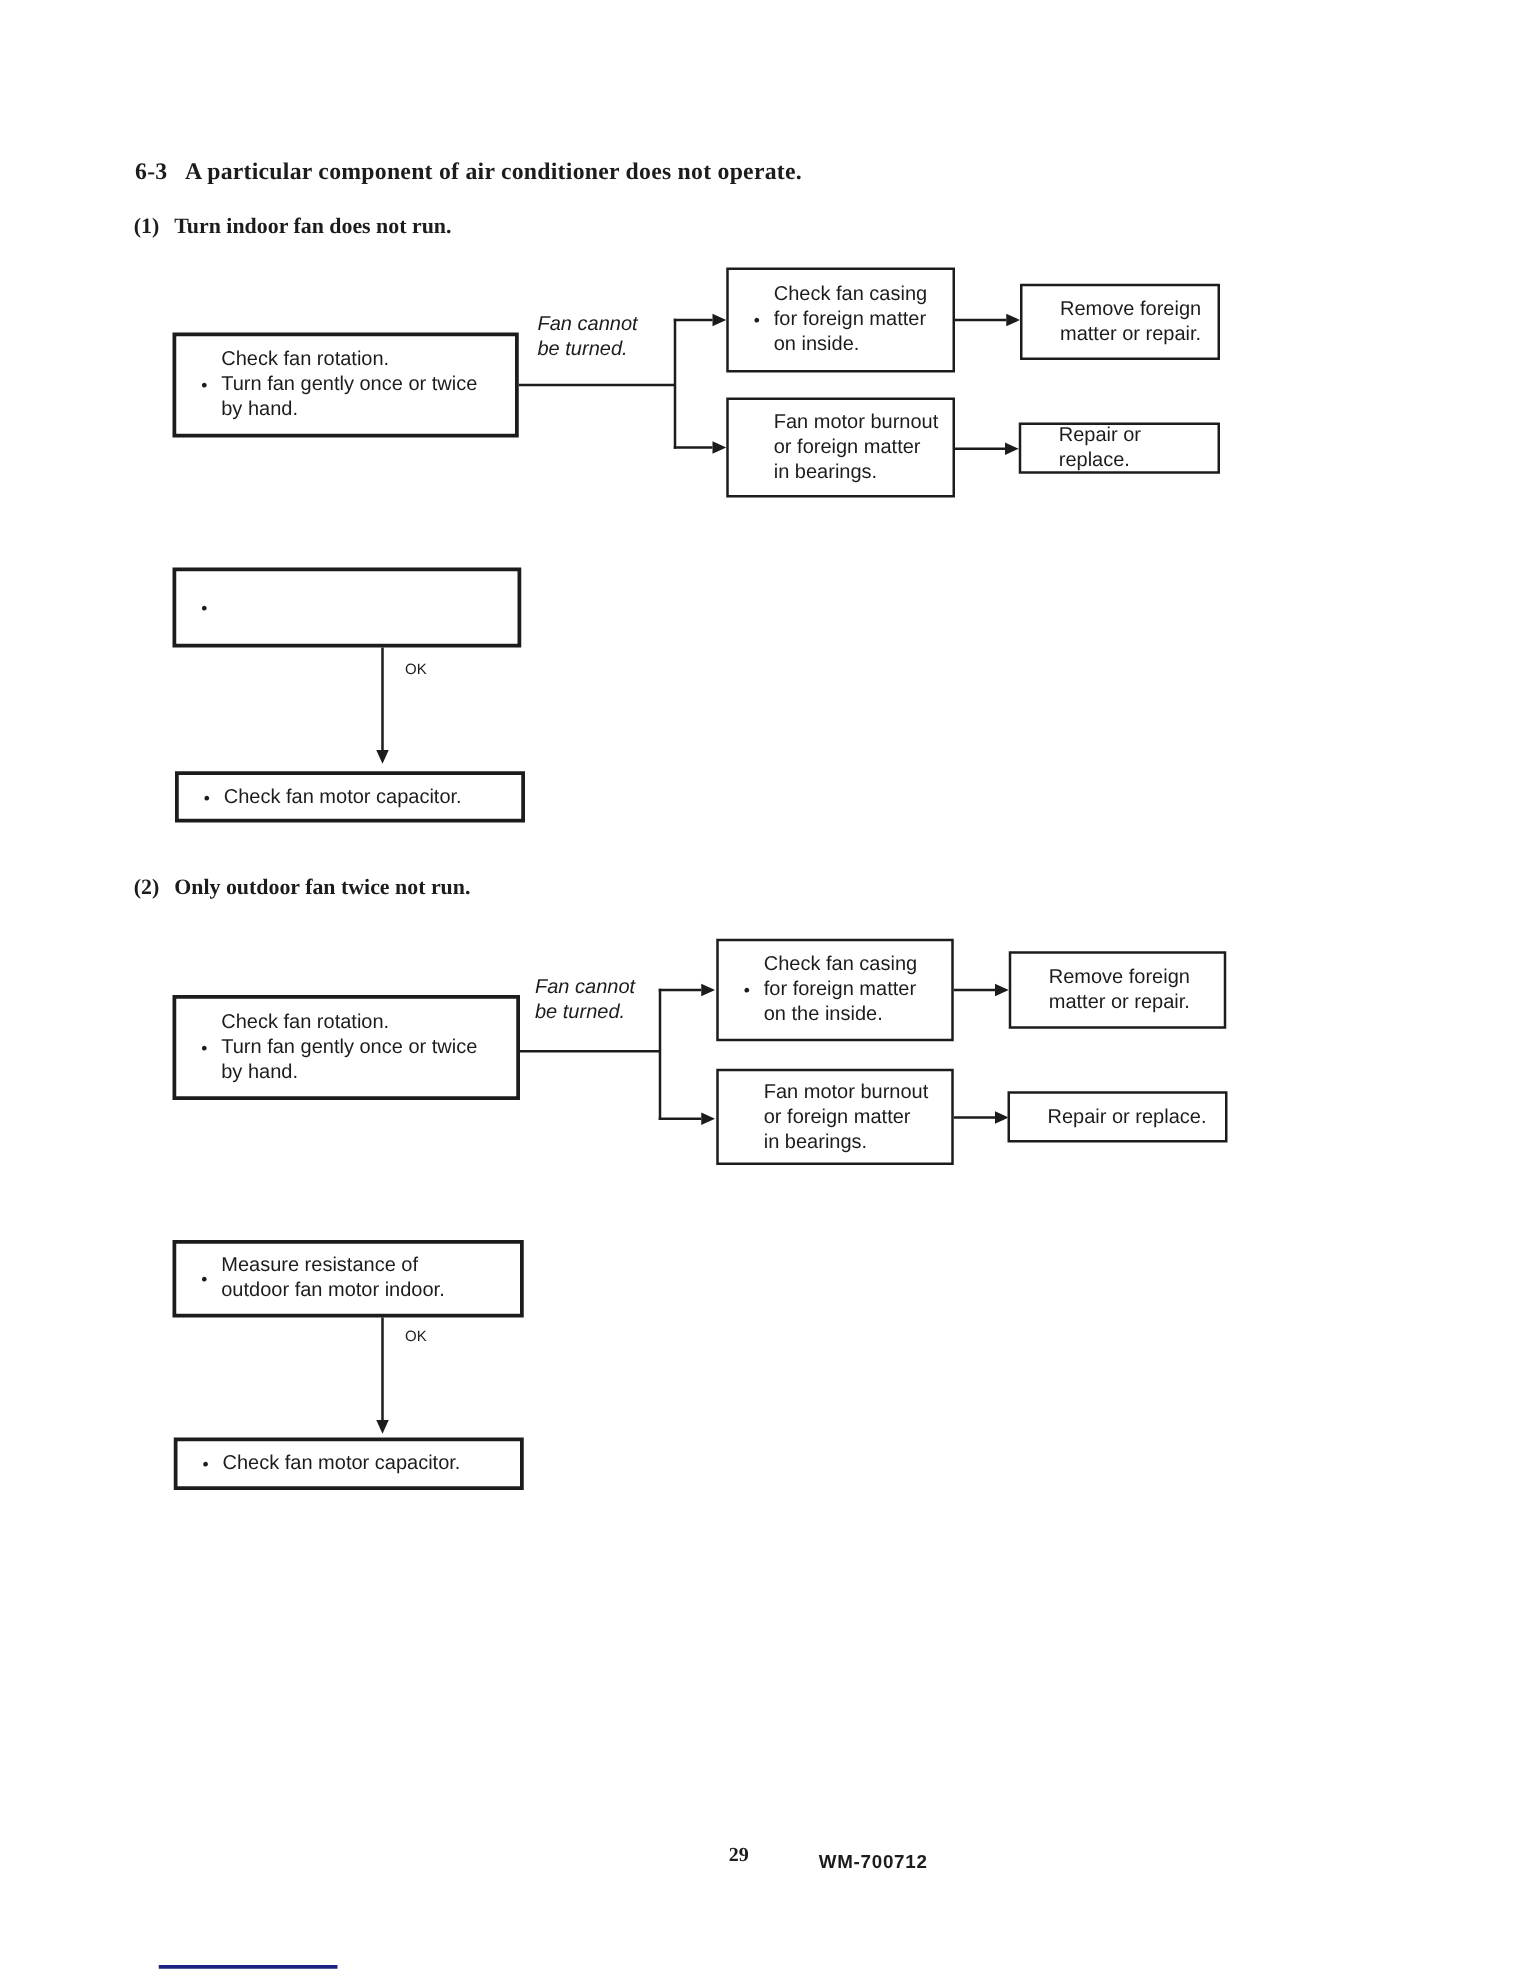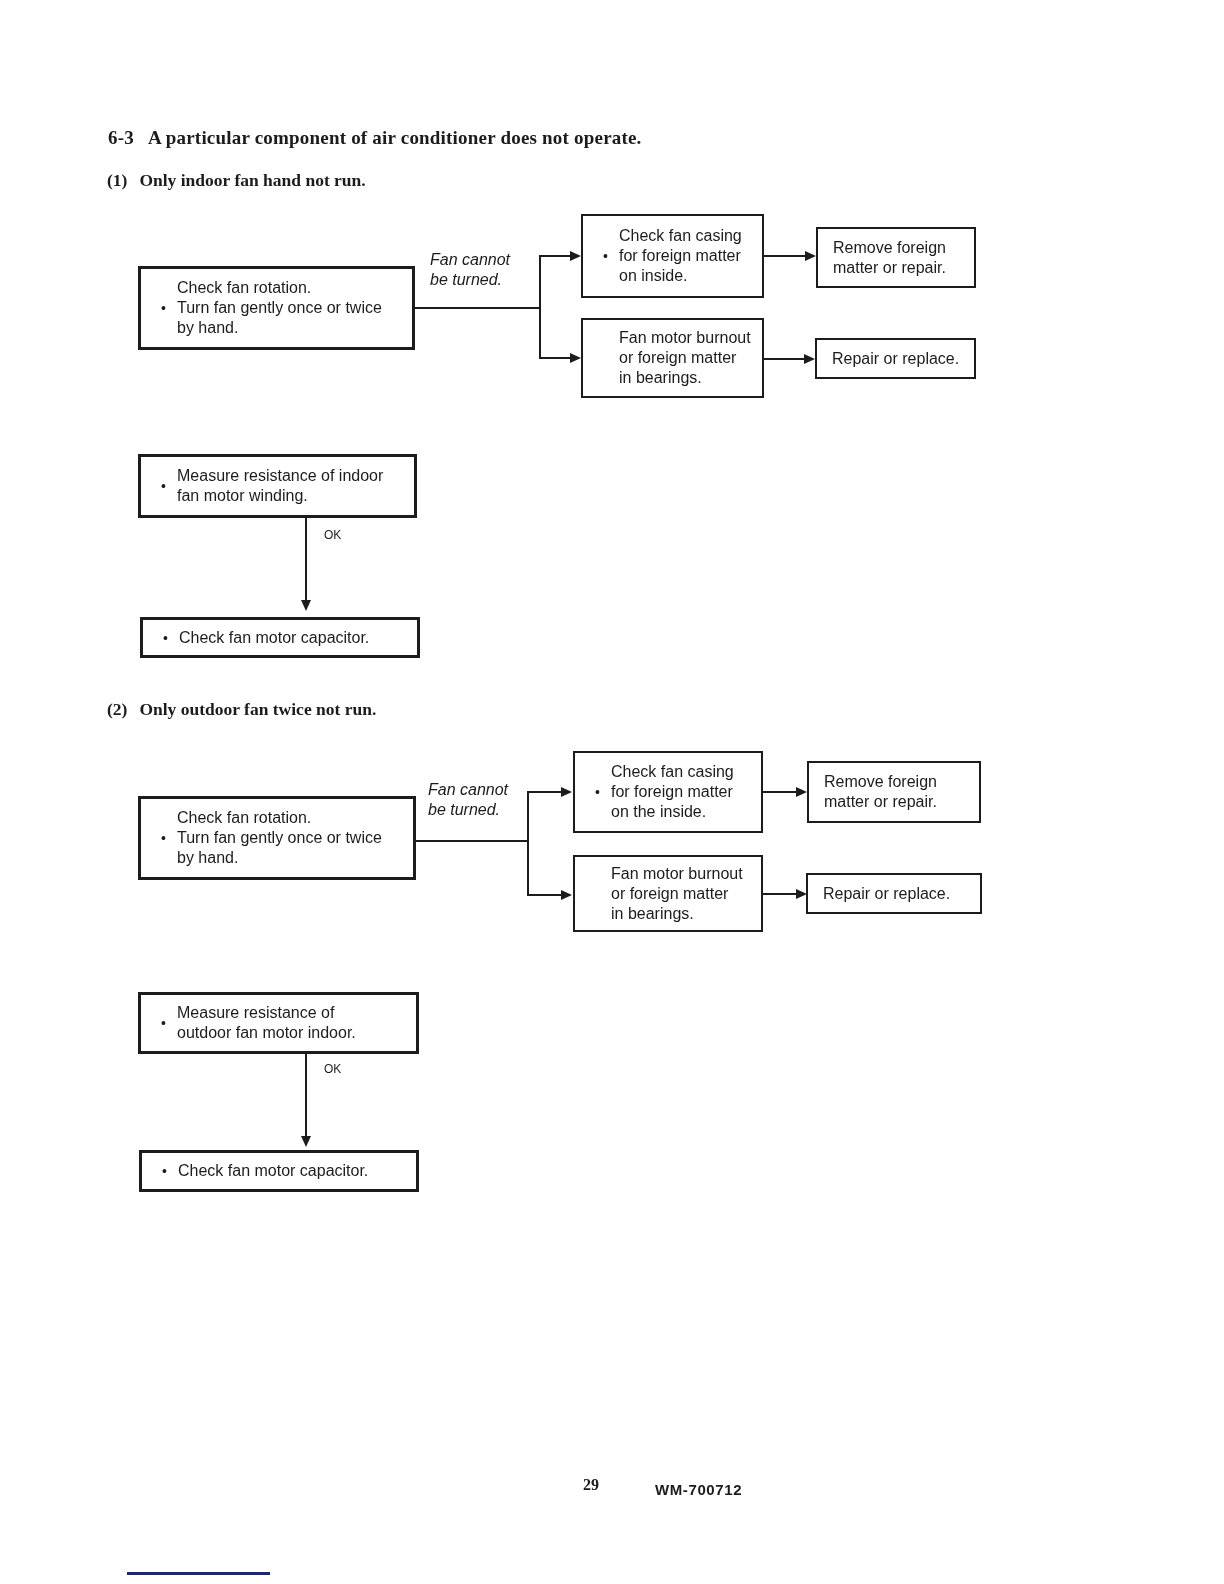--- a/index.html
+++ b/index.html
@@ -62,7 +62,7 @@
   </div>
 
   <div class="subhead" style="top:170px">
-    <span class="num">(1)</span><span>Only indoor fan hand not run.</span>
+    <span class="num">(1)</span><span>Turn indoor fan does not run.</span>
   </div>
 
   <div class="fbox thick pad-bullet" style="left:138px;top:266px;width:277px;height:84px">

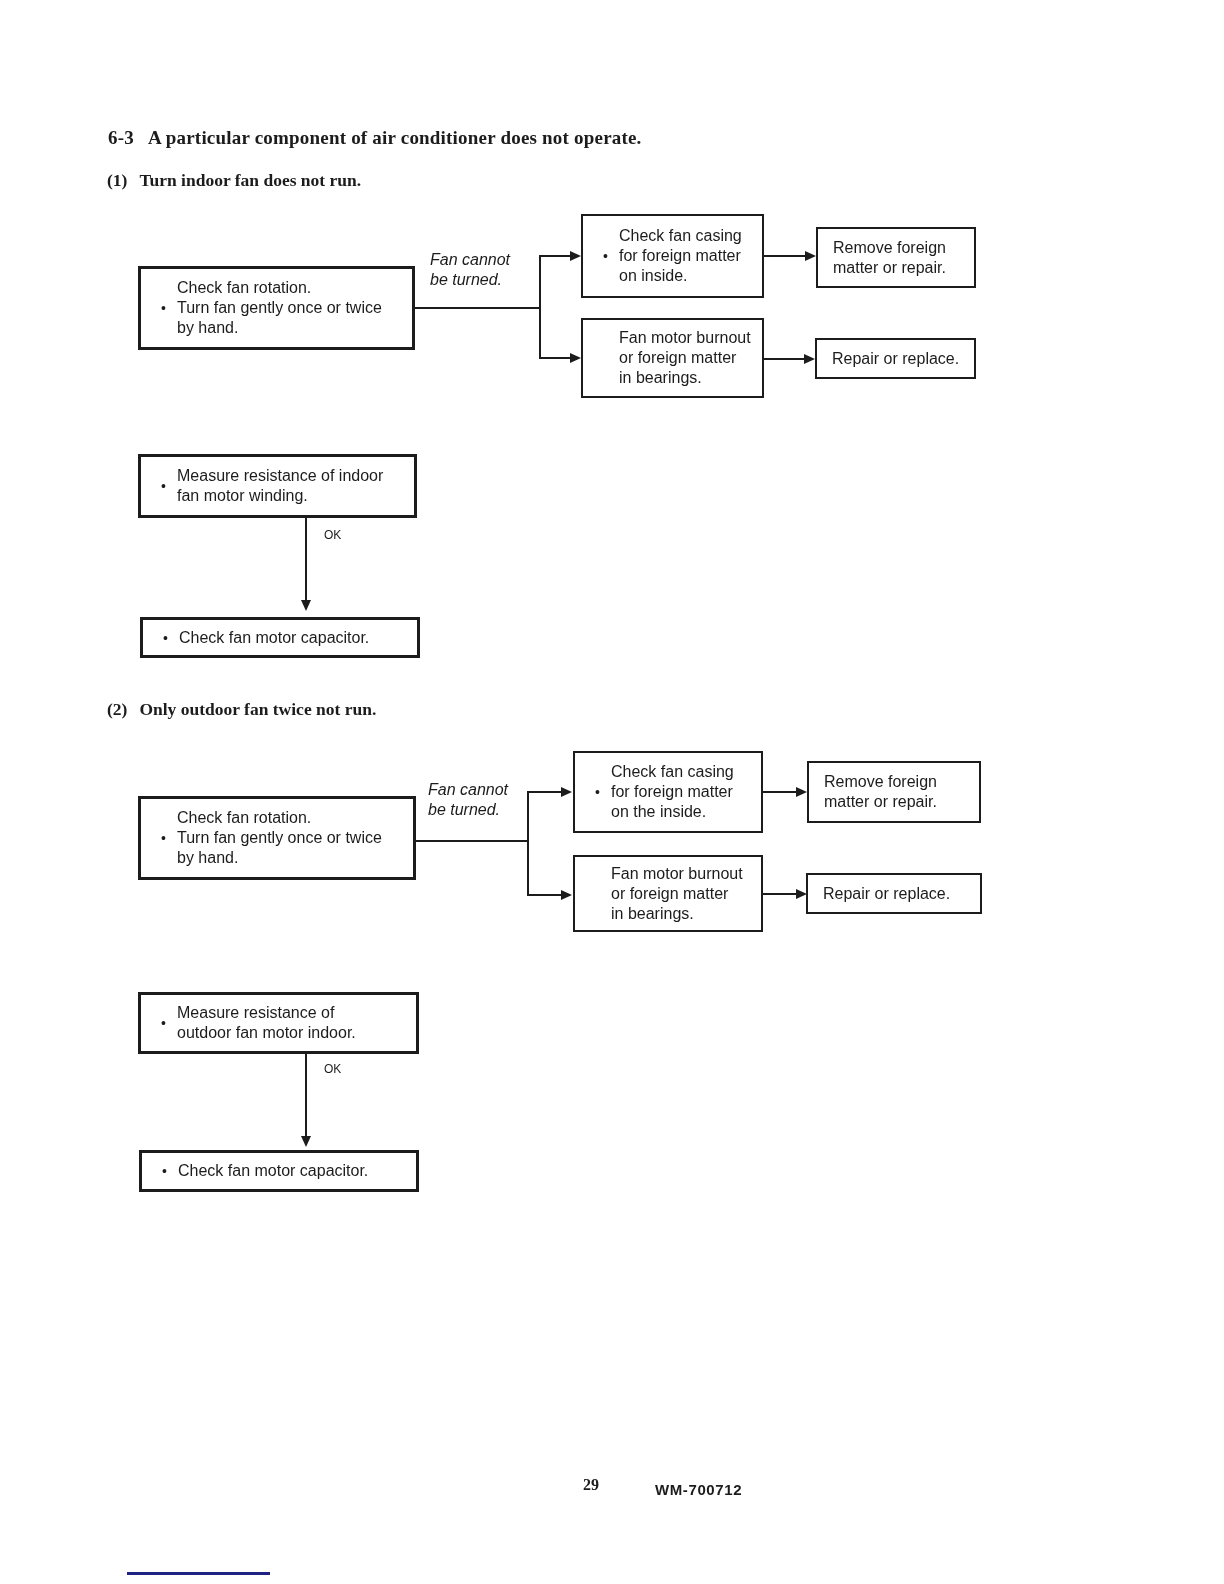--- a/index.html
+++ b/index.html
@@ -26,7 +26,7 @@
   }
   .fbox.thick{border-width:3px;}
   .pad-bullet{padding:6px 8px 6px 20px;}
-  .pad-action{padding:6px 8px 6px 15px;}
+  .pad-action{padding:6px 8px 6px 30px;}
   .bullet{flex:0 0 16px;width:16px;font-size:14px;}
   .btext{white-space:pre-line;}
   .hline,.vline{position:absolute;background:#1c1c1c;}

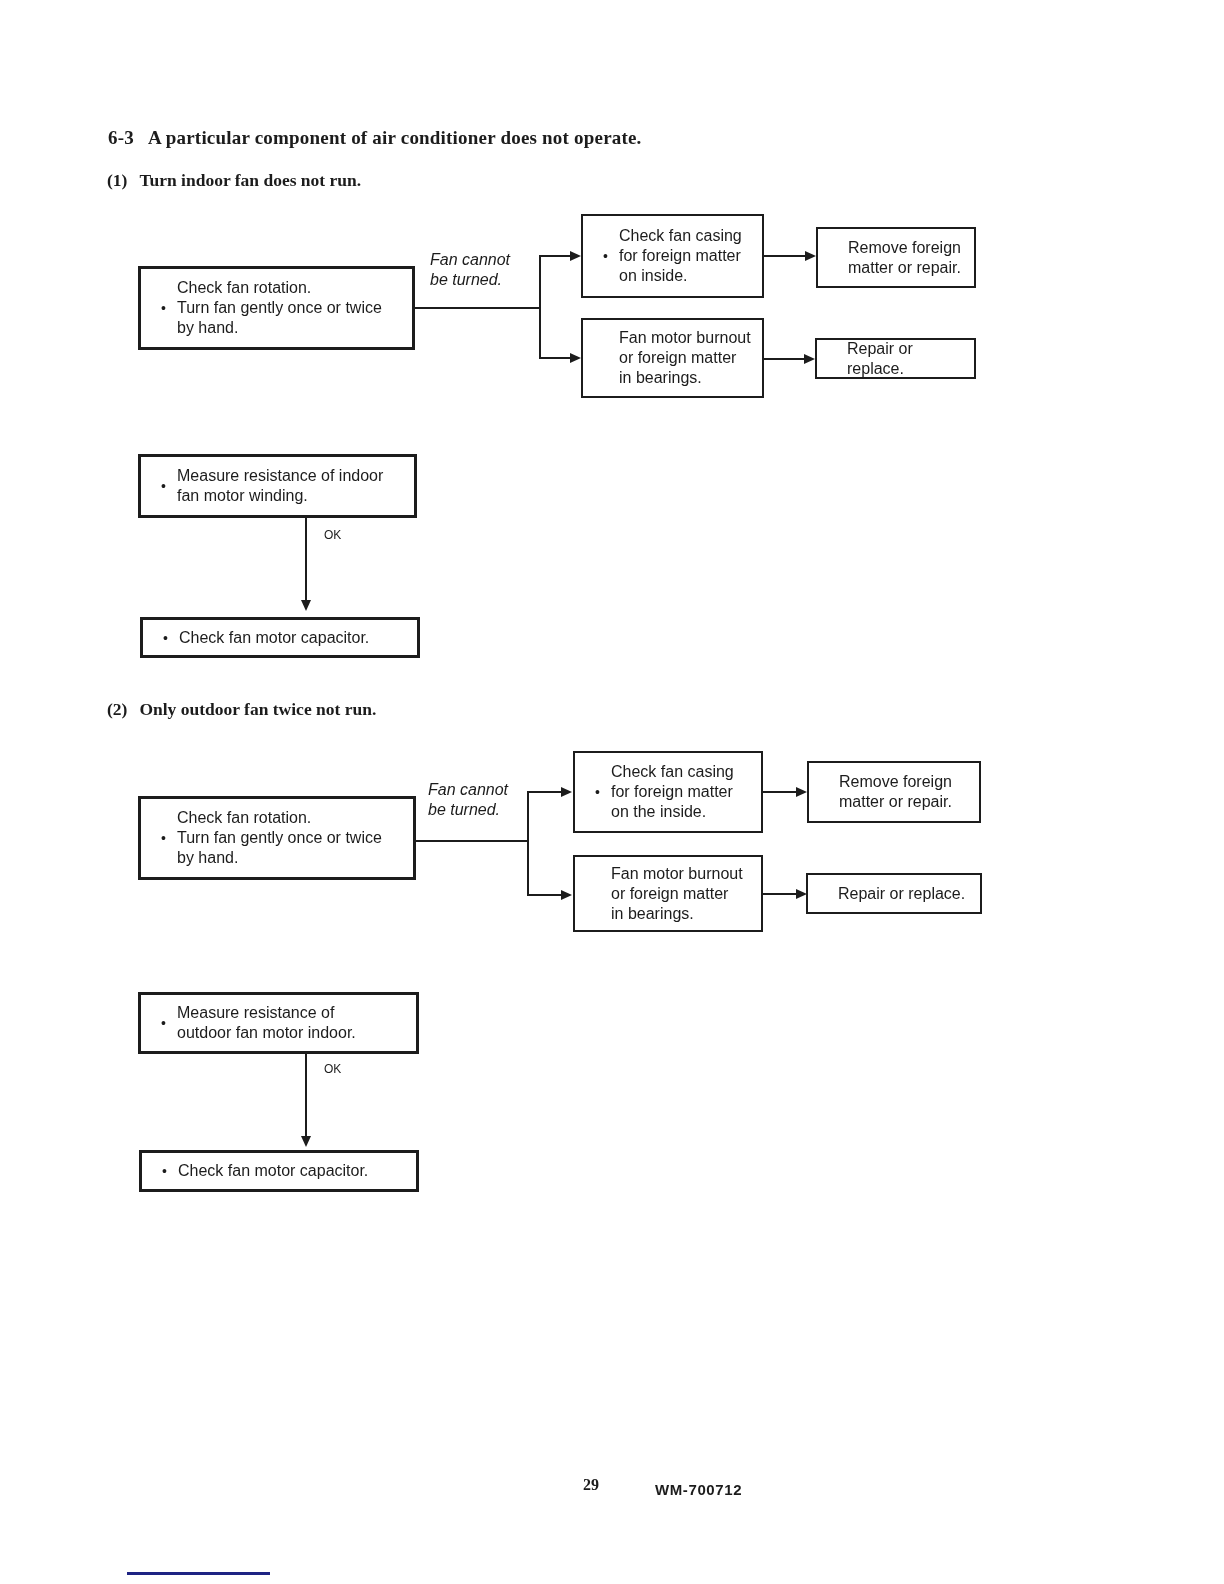--- a/index.html
+++ b/index.html
@@ -110,8 +110,6 @@
 
   <div class="fbox thick pad-bullet" style="left:138px;top:454px;width:279px;height:64px">
     <span class="bullet">•</span>
-    <span class="btext">Measure resistance of indoor
-fan motor winding.</span>
   </div>
 
   <div class="vline" style="left:305px;top:518px;height:82px"></div>

